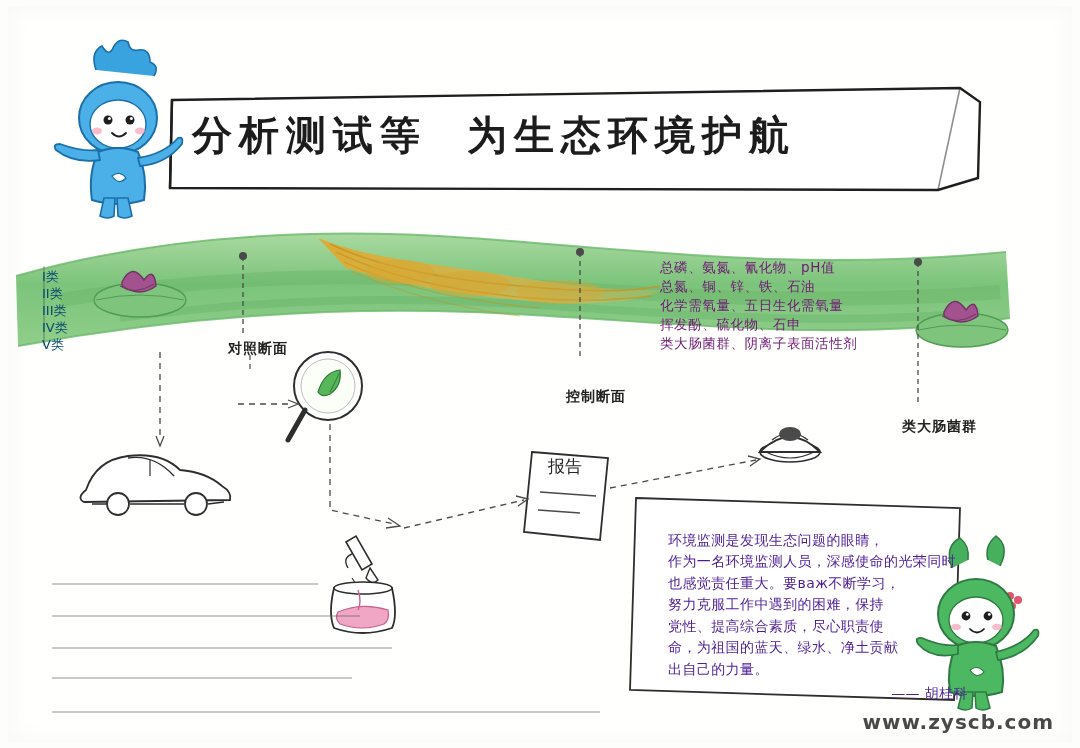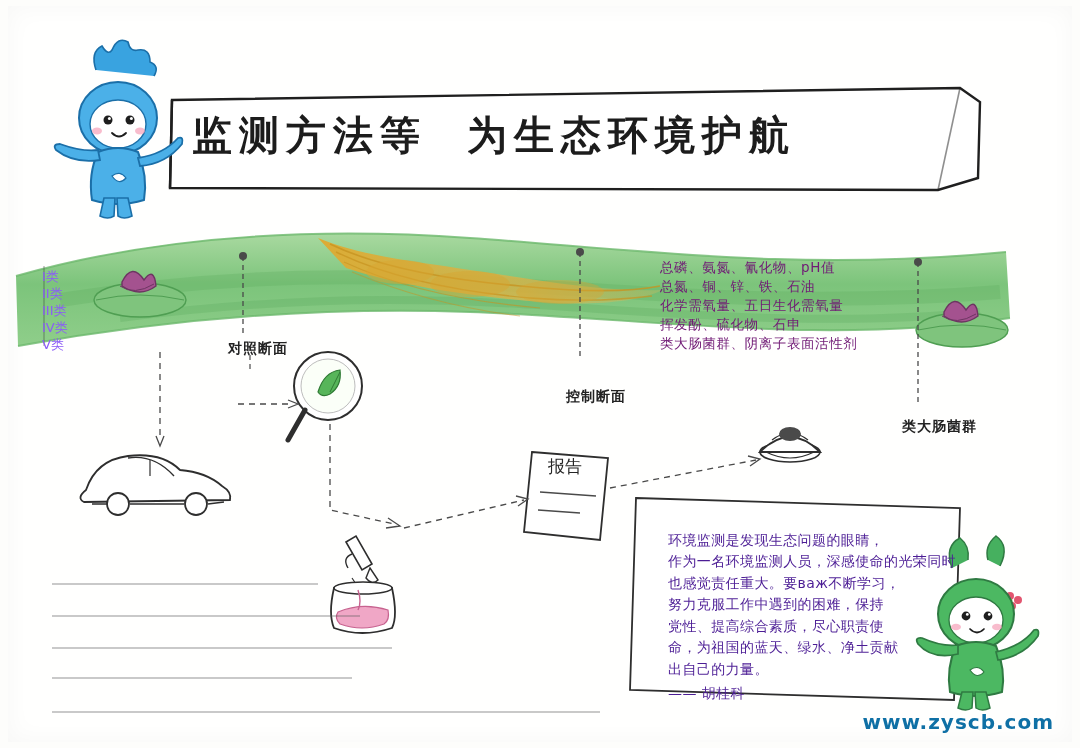--- a/index.html
+++ b/index.html
@@ -262,7 +262,7 @@
   </svg>
 
   <div id="title">
-    <span>监测方法等</span><span class="gap"></span><span>为生态环境护航</span>
+    <span>分析测试等</span><span class="gap"></span><span>为生态环境护航</span>
   </div>
 
   <div class="class-list">I类

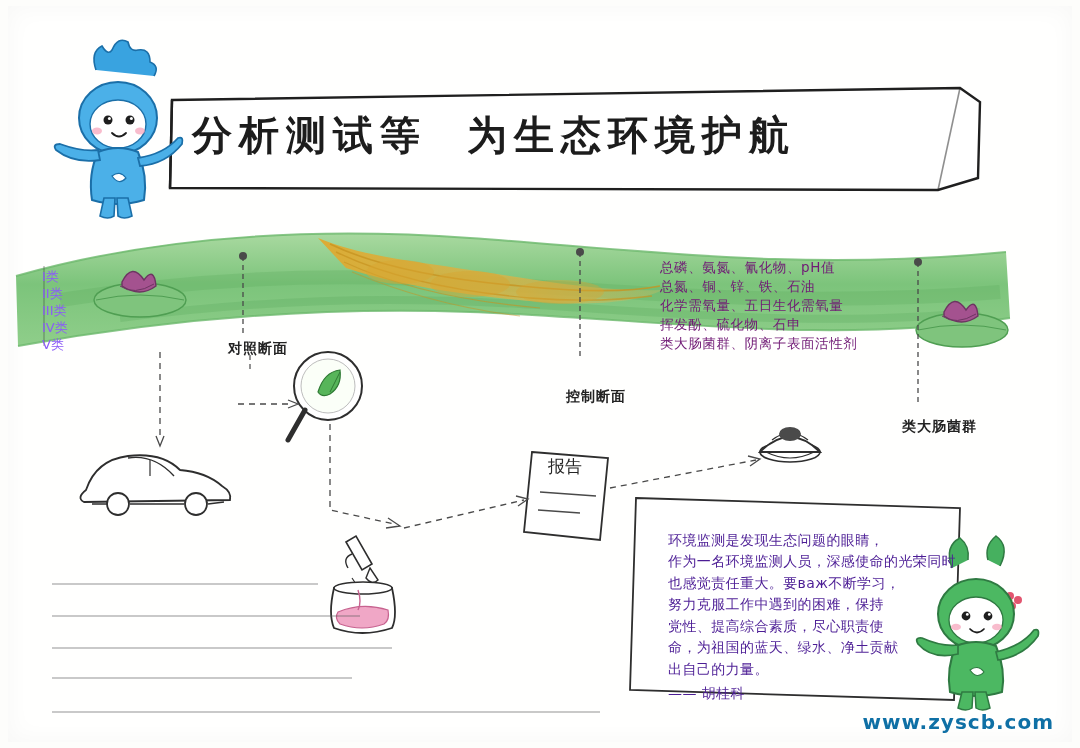--- a/index.html
+++ b/index.html
@@ -40,7 +40,7 @@
   }
   .class-list{
     position:absolute;left:42px;top:268px;width:40px;
-    font-size:13px;line-height:17px;color:#8b5cf6;white-space:pre-line;
+    font-size:13px;line-height:17px;color:#0c4a6e;white-space:pre-line;
   }
   .steps{
     position:absolute;left:52px;top:558px;width:560px;

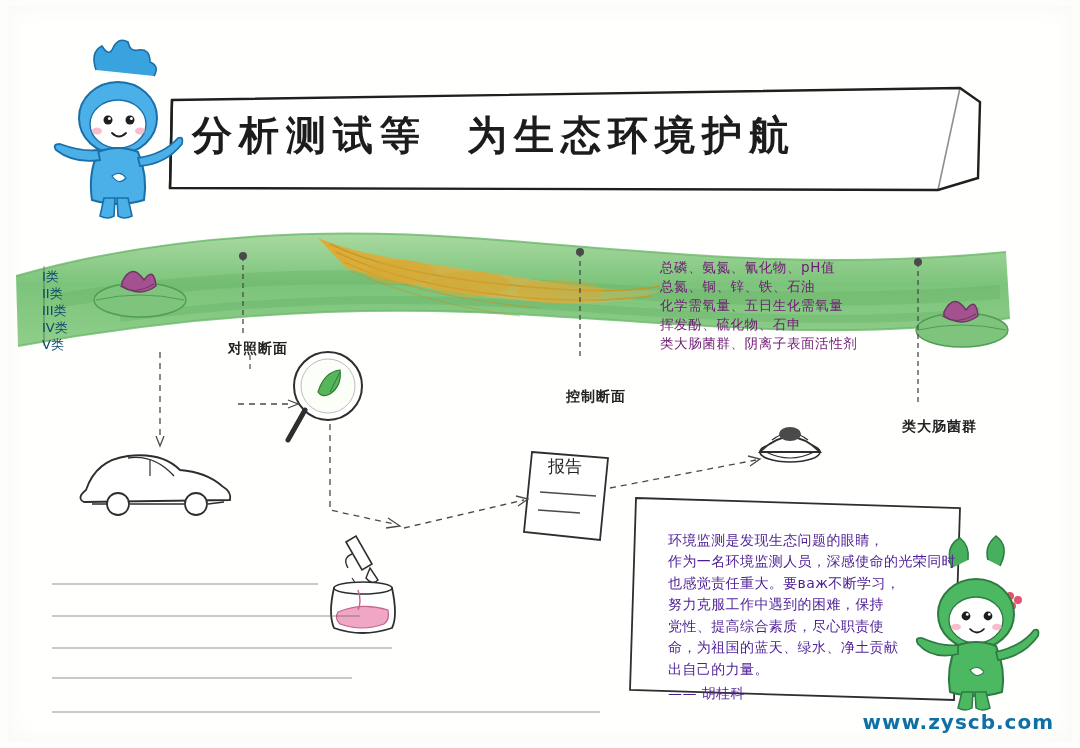--- a/index.html
+++ b/index.html
@@ -52,7 +52,7 @@
     font-size:14px;line-height:21.5px;color:#4c1d95;
     letter-spacing:0.4px;white-space:pre-line;
   }
-  .essay .sign{display:block;margin-top:3px;}
+  .essay .sign{display:block;text-align:right;margin-top:3px;}
   .report-label{
     position:absolute;left:548px;top:455px;font-size:17px;color:#262626;
   }

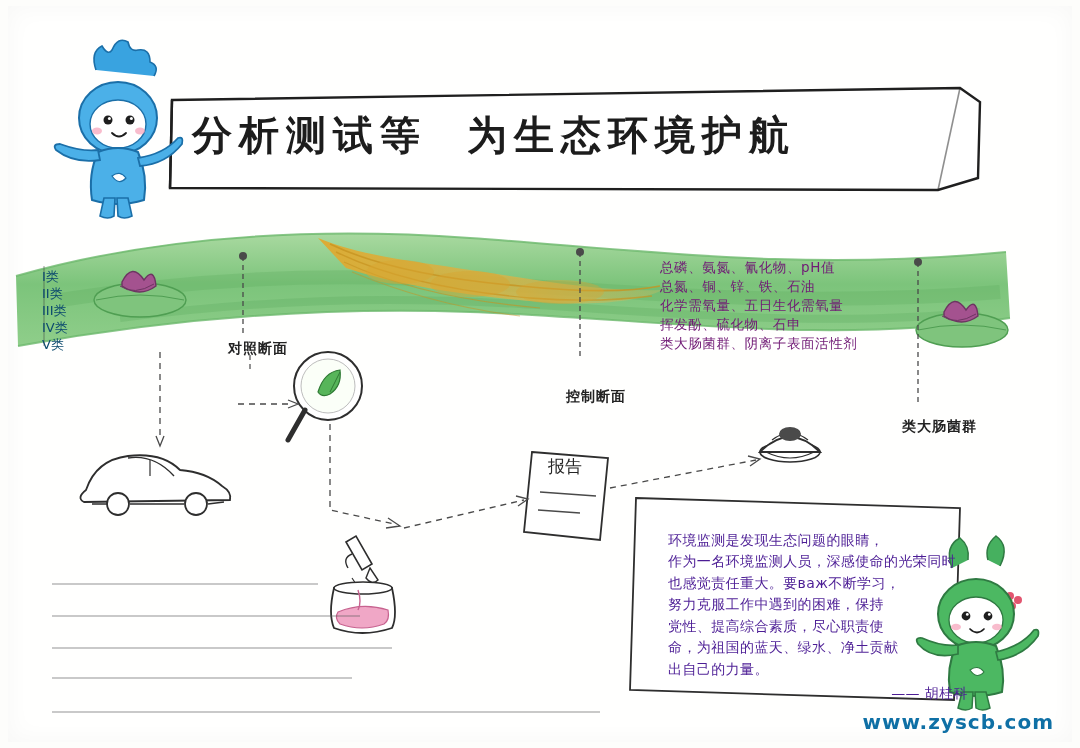--- a/index.html
+++ b/index.html
@@ -58,7 +58,7 @@
   }
   .watermark{
     position:absolute;right:26px;bottom:14px;
-    font-size:20px;color:#0369a1;font-weight:bold;
+    font-size:20px;color:#404040;font-weight:bold;
     font-family:"DejaVu Sans", sans-serif;
     letter-spacing:1px;opacity:.95;
   }

